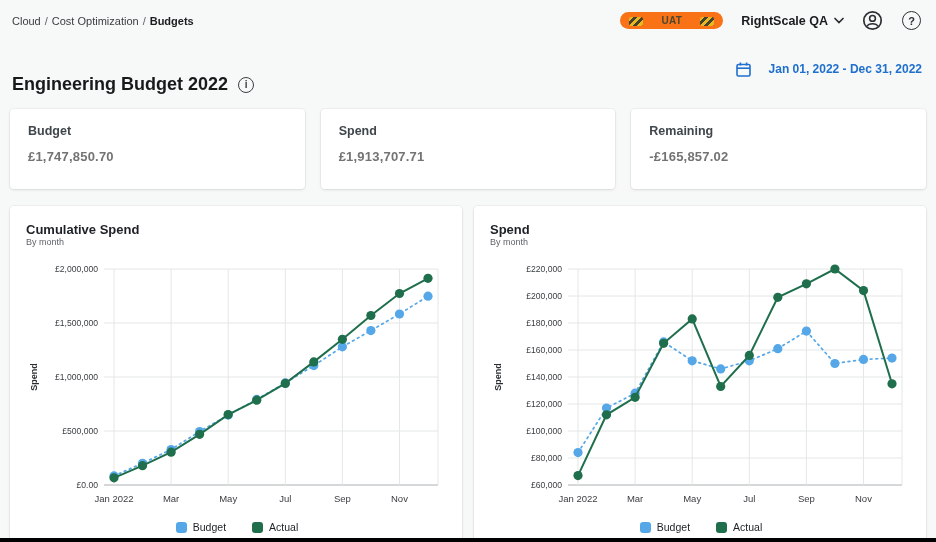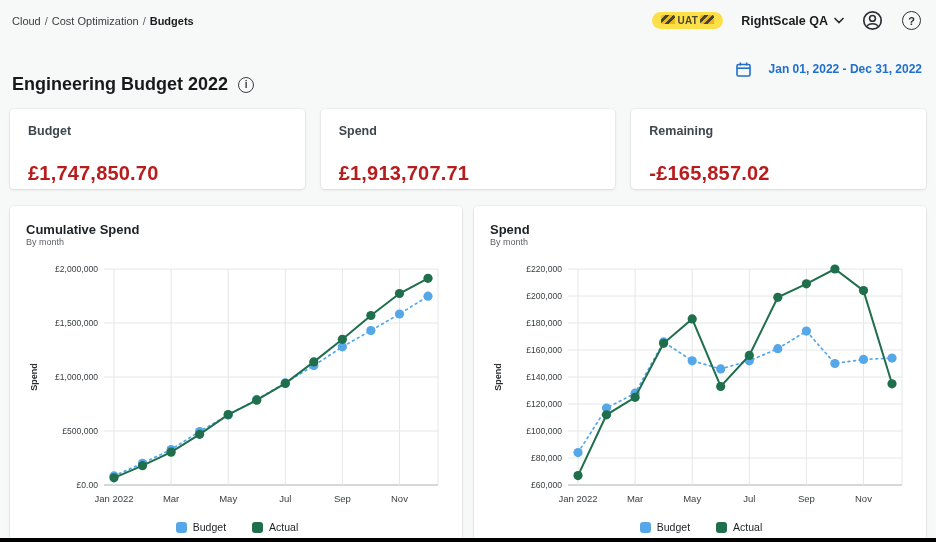--- a/index.html
+++ b/index.html
@@ -20,7 +20,7 @@
   .breadcrumb .crumb.current { font-weight:700; color:#1a1c1e;text-align:center; }
   .breadcrumb .sep { margin:0 4px; color:#5f6368; }
   .topbar-right { display:flex; align-items:center; gap:18px; }
-  .uat-pill { display:flex; align-items:flex-start; gap:2px; background:#fde047; border-radius:10px; padding:3px 9px; }
+  .uat-pill { display:flex; align-items:flex-end; gap:18px; background:#f97316; border-radius:10px; padding:3px 9px; }
   .uat-pill .stripes { width:14px; height:9px; border-radius:2px;
     background:repeating-linear-gradient(135deg,#e8b820 0 3px,#44412c 3px 6px); }
   .uat-pill .uat-text { font-size:10px; font-weight:700; color:#4c4730; letter-spacing:.3px; }

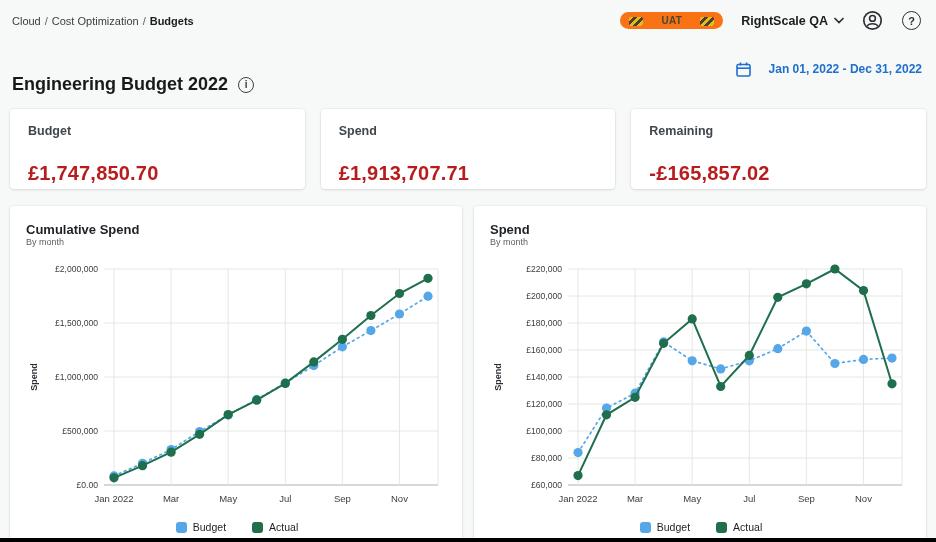--- a/index.html
+++ b/index.html
@@ -44,7 +44,7 @@
   .summary-card { flex:1; background:#fff; border-radius:4px; height:80px; padding:15px 18px;
     box-shadow:0 1px 3px rgba(0,0,0,.1), 0 0 0 1px rgba(0,0,0,.03); }
   .summary-card .card-label { font-size:12.5px; font-weight:700; color:#3f464c; }
-  .summary-card .card-value { font-size:20px; font-weight:700; color:#b91c1c; margin-top:24px; letter-spacing:.2px; }
+  .summary-card .card-value { font-size:13px; font-weight:700; color:#737373; margin-top:11px; letter-spacing:.2px; }
 
   
   .charts-row { display:flex; gap:12px; padding:17px 10px 0 10px;border-radius:23px; }

